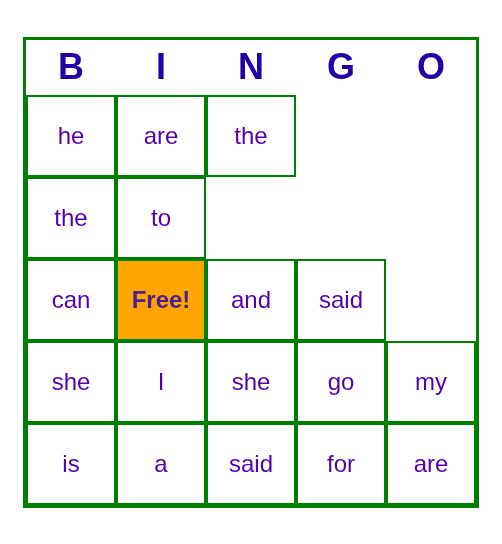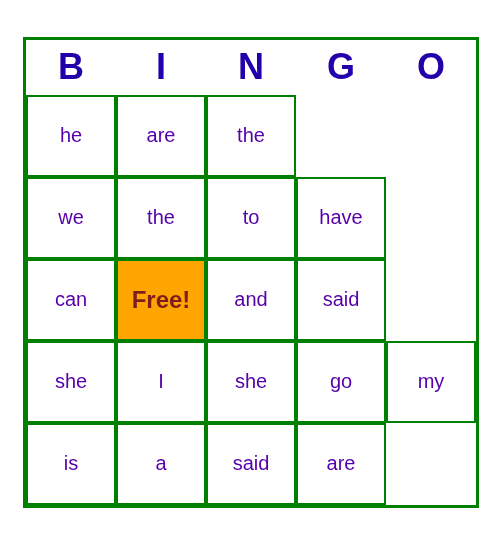--- a/index.html
+++ b/index.html
@@ -54,7 +54,7 @@
       display: flex;
       align-items: center;
       justify-content: center;
-      font-size: 20px;
+      font-size: 24px;
       color: #5500aa;
       border: 2px solid green;
       background: white;

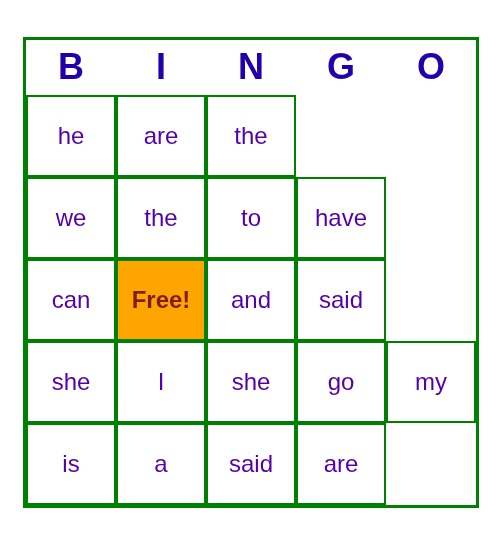--- a/index.html
+++ b/index.html
@@ -86,7 +86,6 @@
   </div>
 
   <div class="grid-row">
-    <div class="grid-cell">we</div>
     <div class="grid-cell">the</div>
     <div class="grid-cell">to</div>
     <div class="grid-cell">have</div>

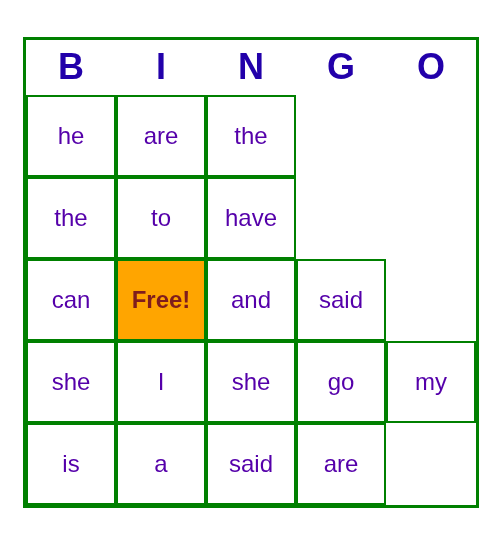--- a/index.html
+++ b/index.html
@@ -88,7 +88,6 @@
   <div class="grid-row">
     <div class="grid-cell">the</div>
     <div class="grid-cell">to</div>
-    <div class="grid-cell">have</div>
   </div>
 
   <div class="grid-row">

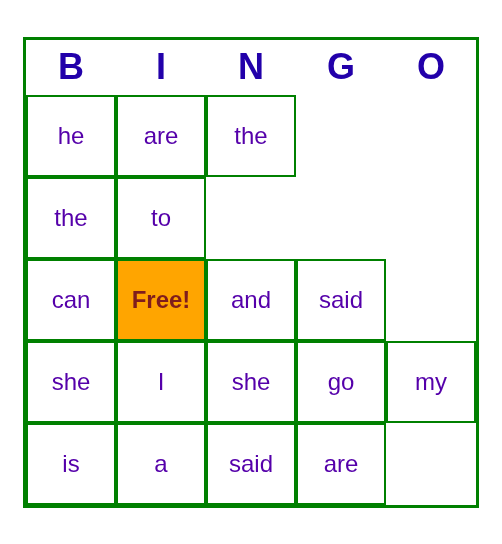--- a/index.html
+++ b/index.html
@@ -62,7 +62,7 @@
 
     .grid-cell.free {
       background: orange;
-      color: #7f1d1d;
+      color: #4c1d95;
       font-weight: bold;
       font-size: 24px;
     }

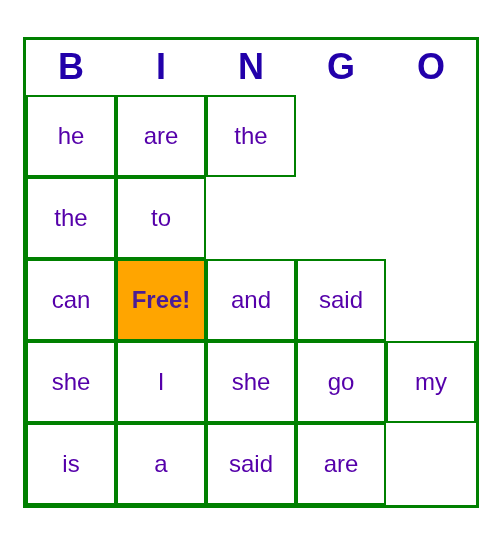--- a/index.html
+++ b/index.html
@@ -109,6 +109,7 @@
     <div class="grid-cell">is</div>
     <div class="grid-cell">a</div>
     <div class="grid-cell">said</div>
+    <div class="grid-cell">for</div>
     <div class="grid-cell">are</div>
   </div>
 </div>

